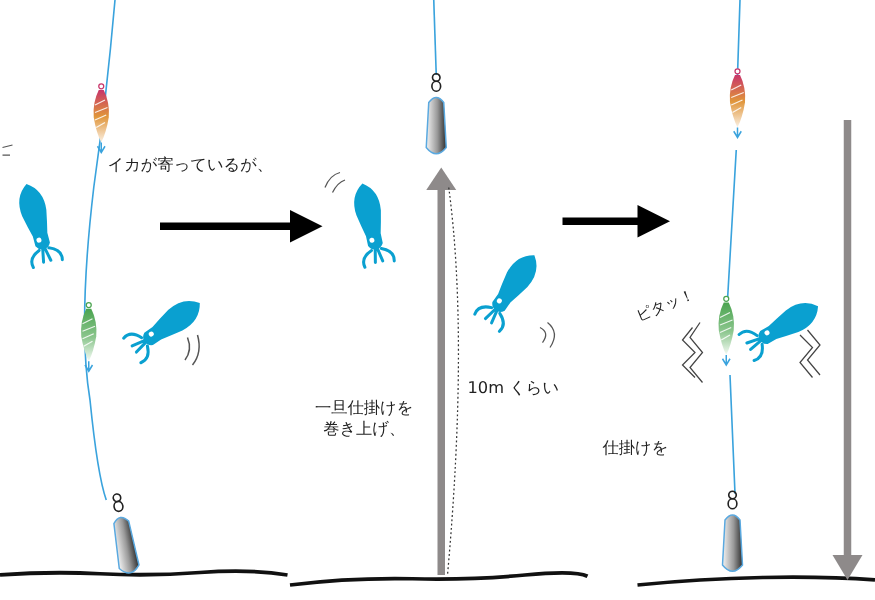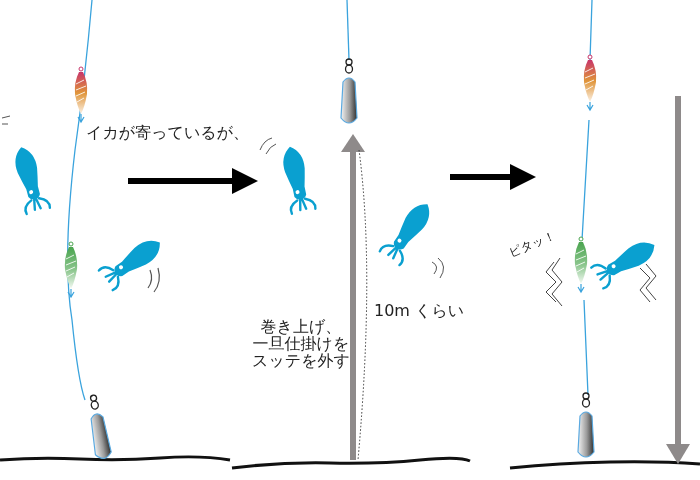--- a/index.html
+++ b/index.html
@@ -5,7 +5,7 @@
   html, body { margin:0; padding:0; background:#ffffff; }
   body { width:700px; height:480px; position:relative; overflow:hidden; font-family:"DejaVu Sans", sans-serif; }
   svg.scene { position:absolute; left:0; top:0; }
-  .label { position:absolute; color:#222222; font-size:16px; line-height:17px; text-align:center; white-space:nowrap; font-family:"DejaVu Sans", sans-serif; }
+  .label { position:absolute; color:#222222; font-size:13px; line-height:17px; text-align:center; white-space:nowrap; font-family:"DejaVu Sans", sans-serif; }
   .label span { display:block; }
 </style>
 </head>

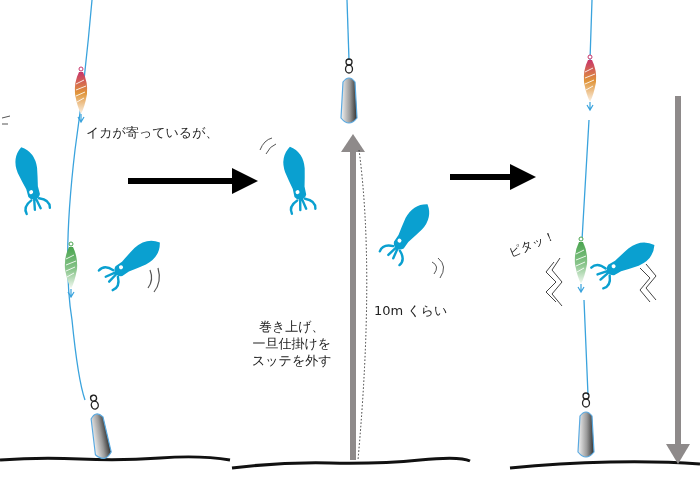--- a/index.html
+++ b/index.html
@@ -111,8 +111,8 @@
 </div>
 
 <div class="label" style="left:252px; top:318px;">
+  <span>一旦仕掛けを</span>
   <span>巻き上げ、</span>
-  <span>一旦仕掛けを</span>
   <span>スッテを外す</span>
 </div>
 

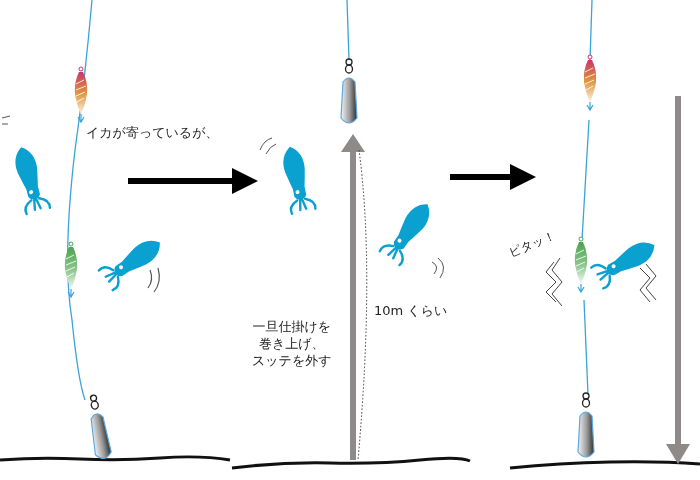--- a/index.html
+++ b/index.html
@@ -113,7 +113,6 @@
 <div class="label" style="left:252px; top:318px;">
   <span>一旦仕掛けを</span>
   <span>巻き上げ、</span>
-  <span>スッテを外す</span>
 </div>
 
 <div class="label" style="left:374px; top:302px;">10m くらい</div>

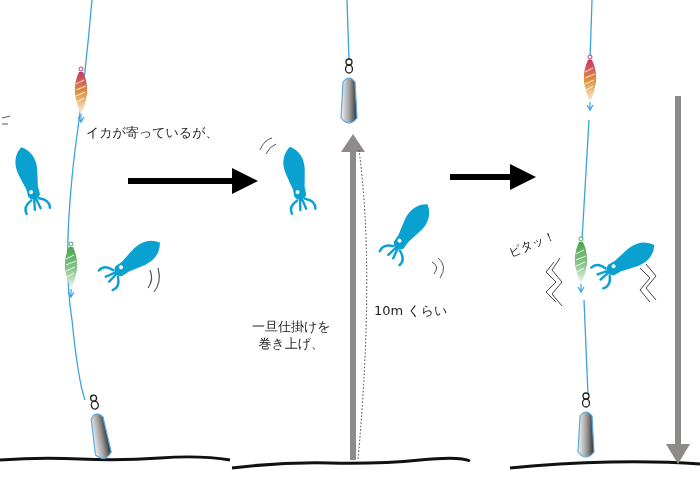--- a/index.html
+++ b/index.html
@@ -118,6 +118,7 @@
 <div class="label" style="left:374px; top:302px;">10m くらい</div>
 
 <div class="label" style="left:482px; top:350px;">
+  <span>仕掛けを</span>
 </div>
 
 <div class="label" style="left:508px; top:236px; transform:rotate(-22deg); font-size:12px;">ピタッ！</div>

